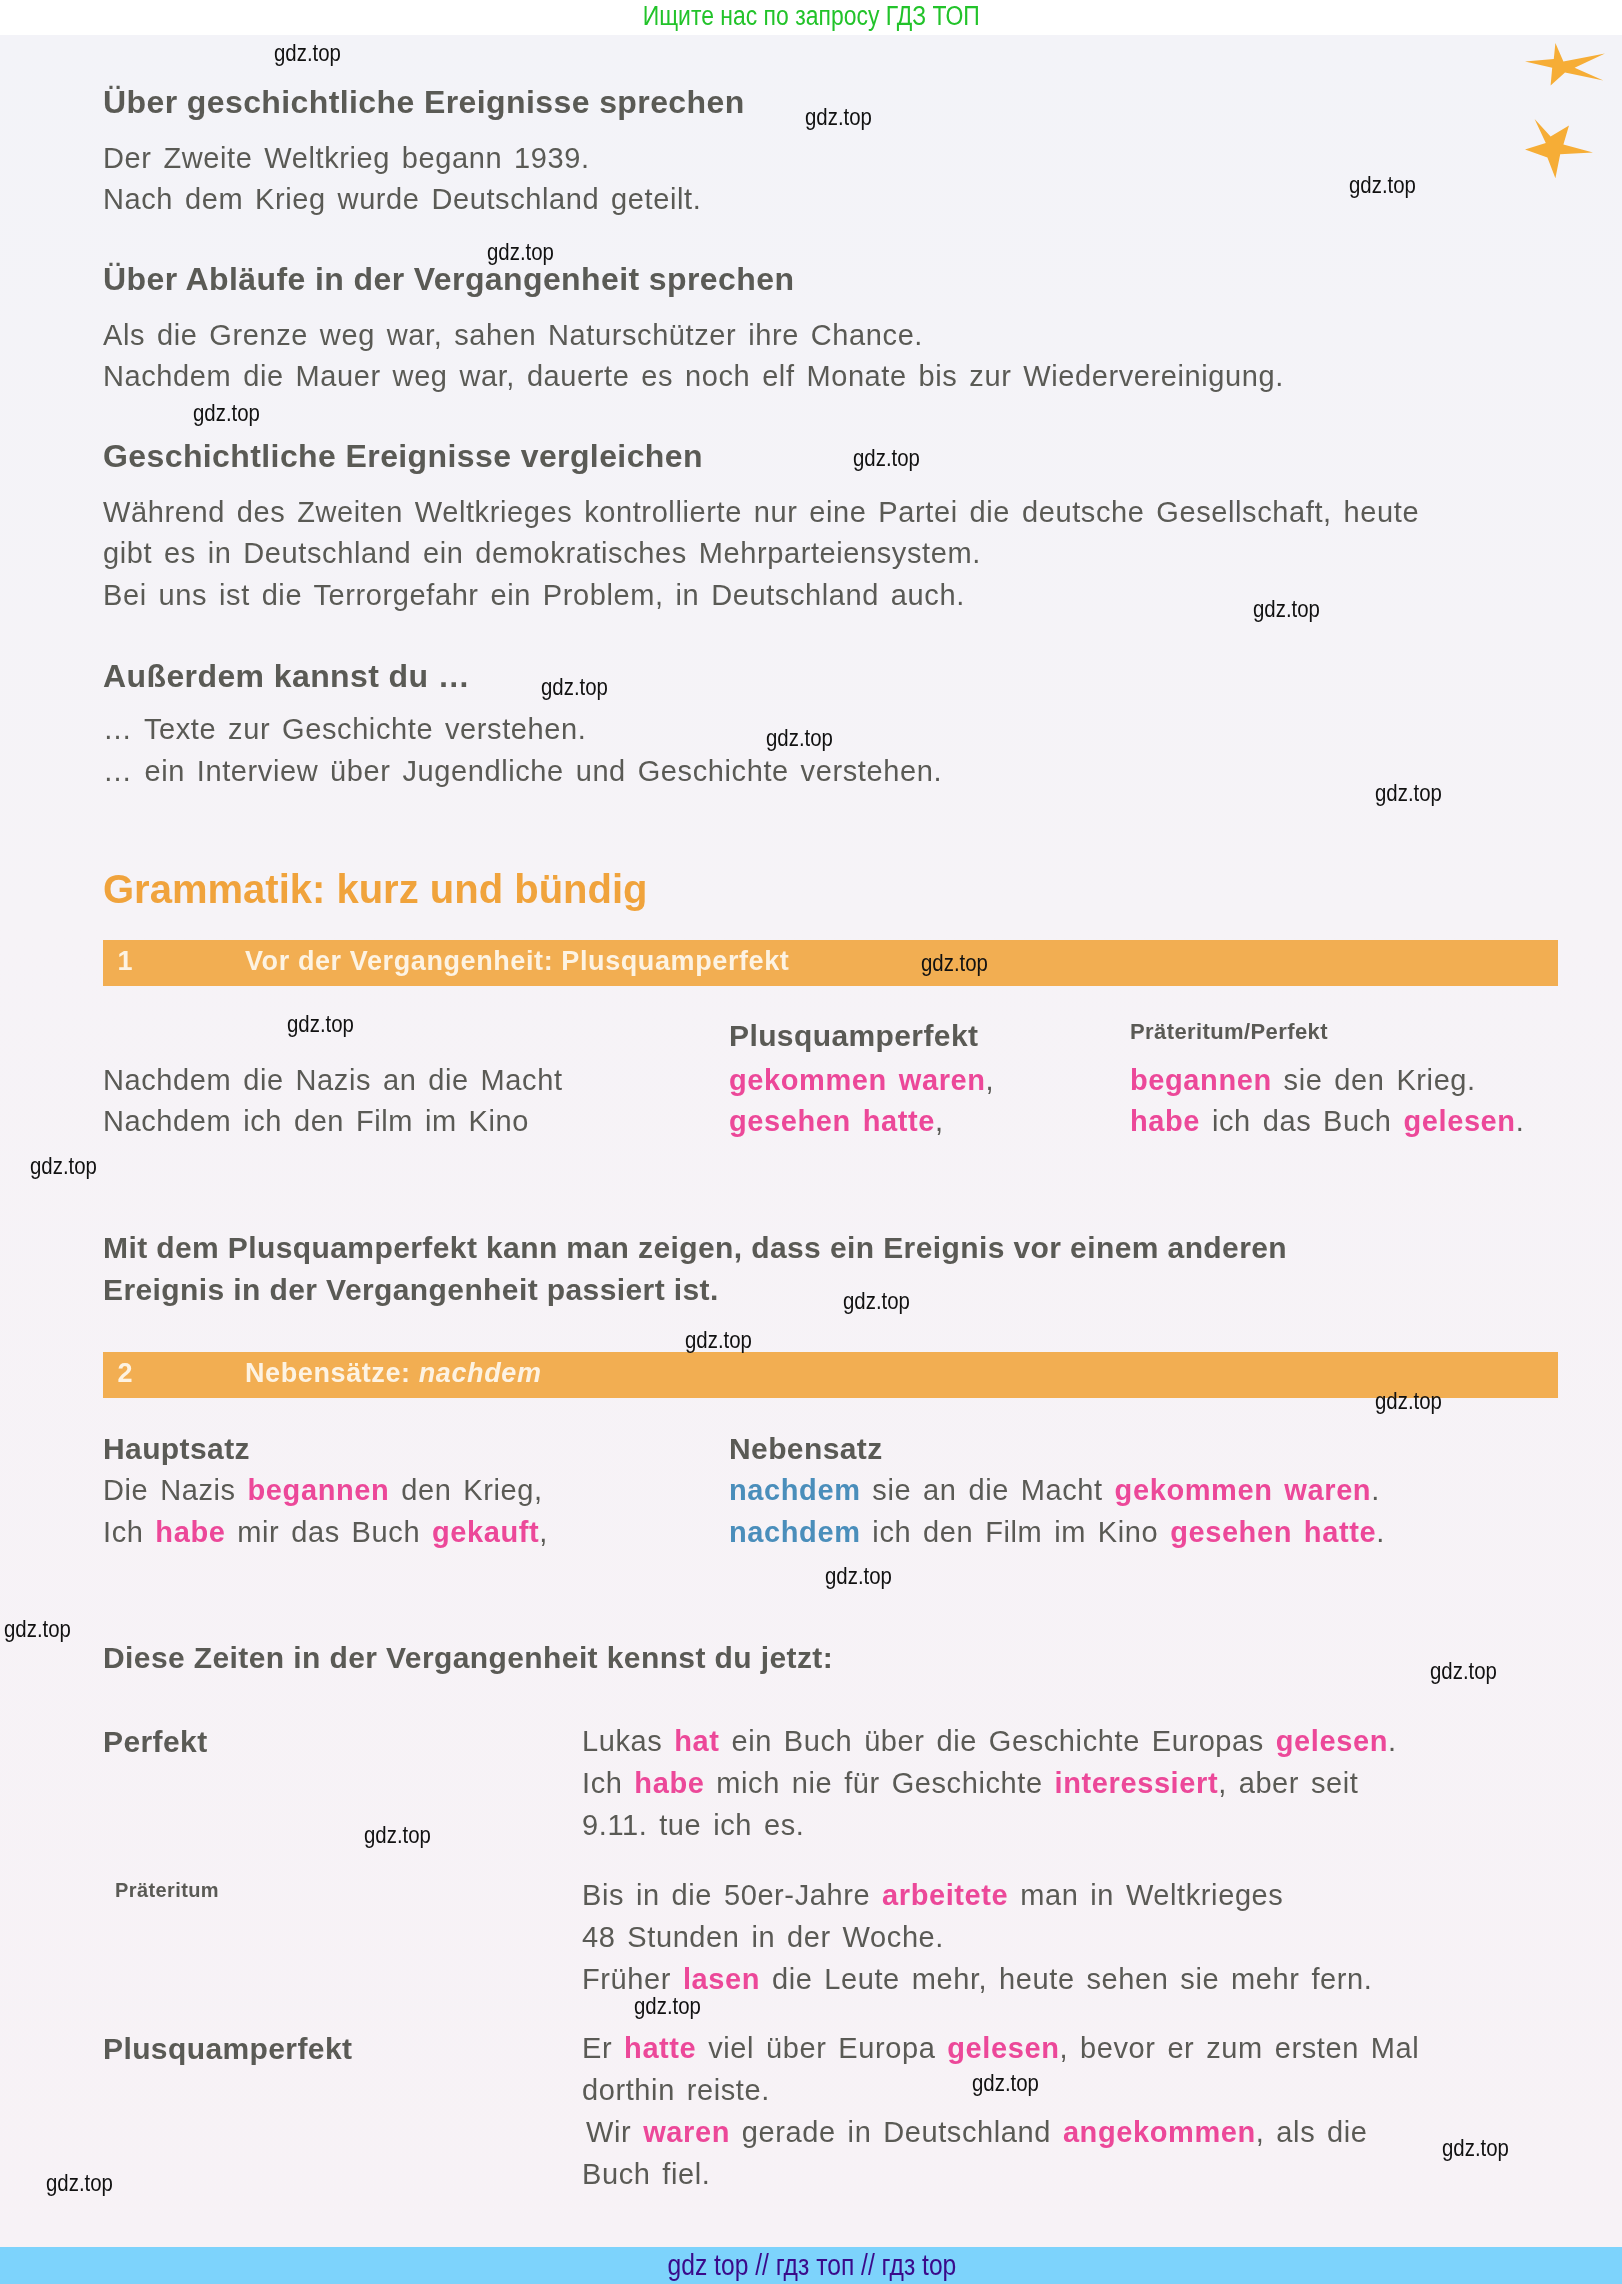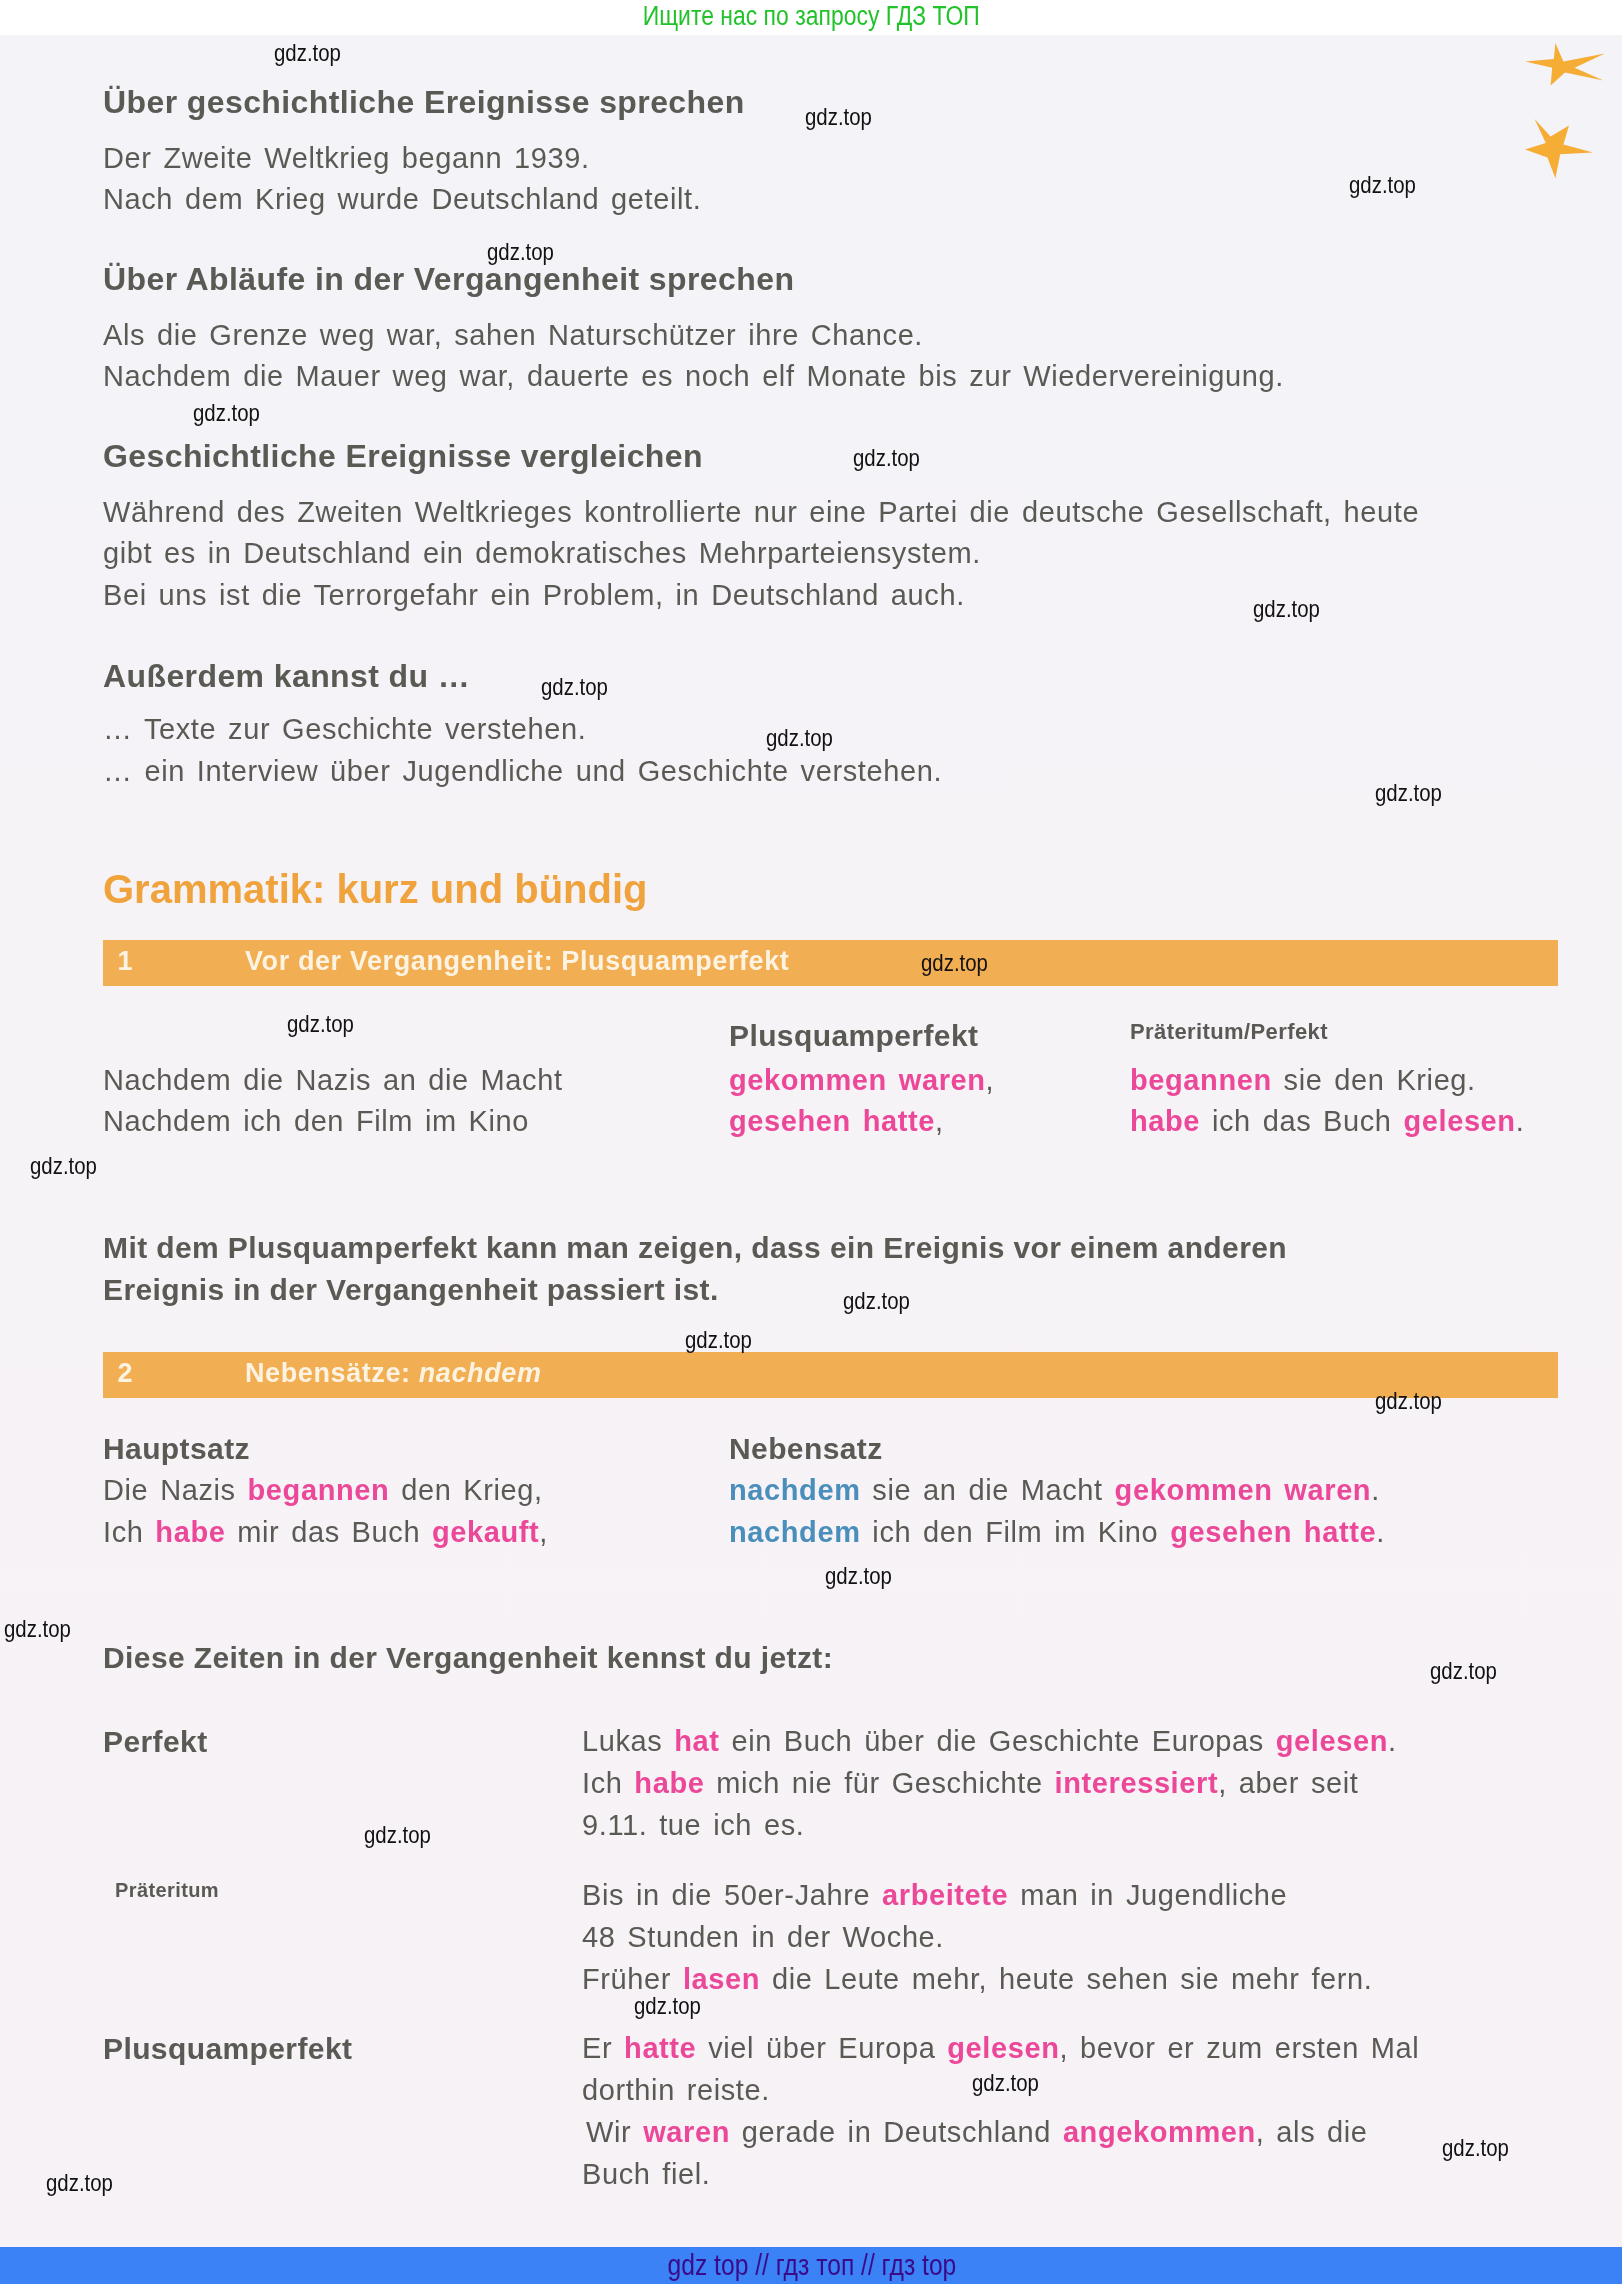--- a/index.html
+++ b/index.html
@@ -136,7 +136,7 @@
 <div class="abs txt" style="left:582px;top:1809px;">9.11. tue ich es.</div>
 
 <div class="abs h-bold" style="left:103px;top:1879px;font-size:20px;margin-left:12px;">Präteritum</div>
-<div class="abs txt" style="left:582px;top:1879px;"><span>Bis in die 50er-Jahre </span><span class="blue">arbeitete</span><span> man in Jugendliche</span></div>
+<div class="abs txt" style="left:582px;top:1879px;"><span>Bis in die 50er-Jahre </span><span class="blue">arbeitete</span><span> man in Weltkrieges</span></div>
 <div class="abs txt" style="left:582px;top:1921px;">48 Stunden in der Woche.</div>
 <div class="abs txt" style="left:582px;top:1963px;"><span>Früher </span><span class="blue">lasen</span><span> die Leute mehr, heute sehen sie mehr fern.</span></div>
 

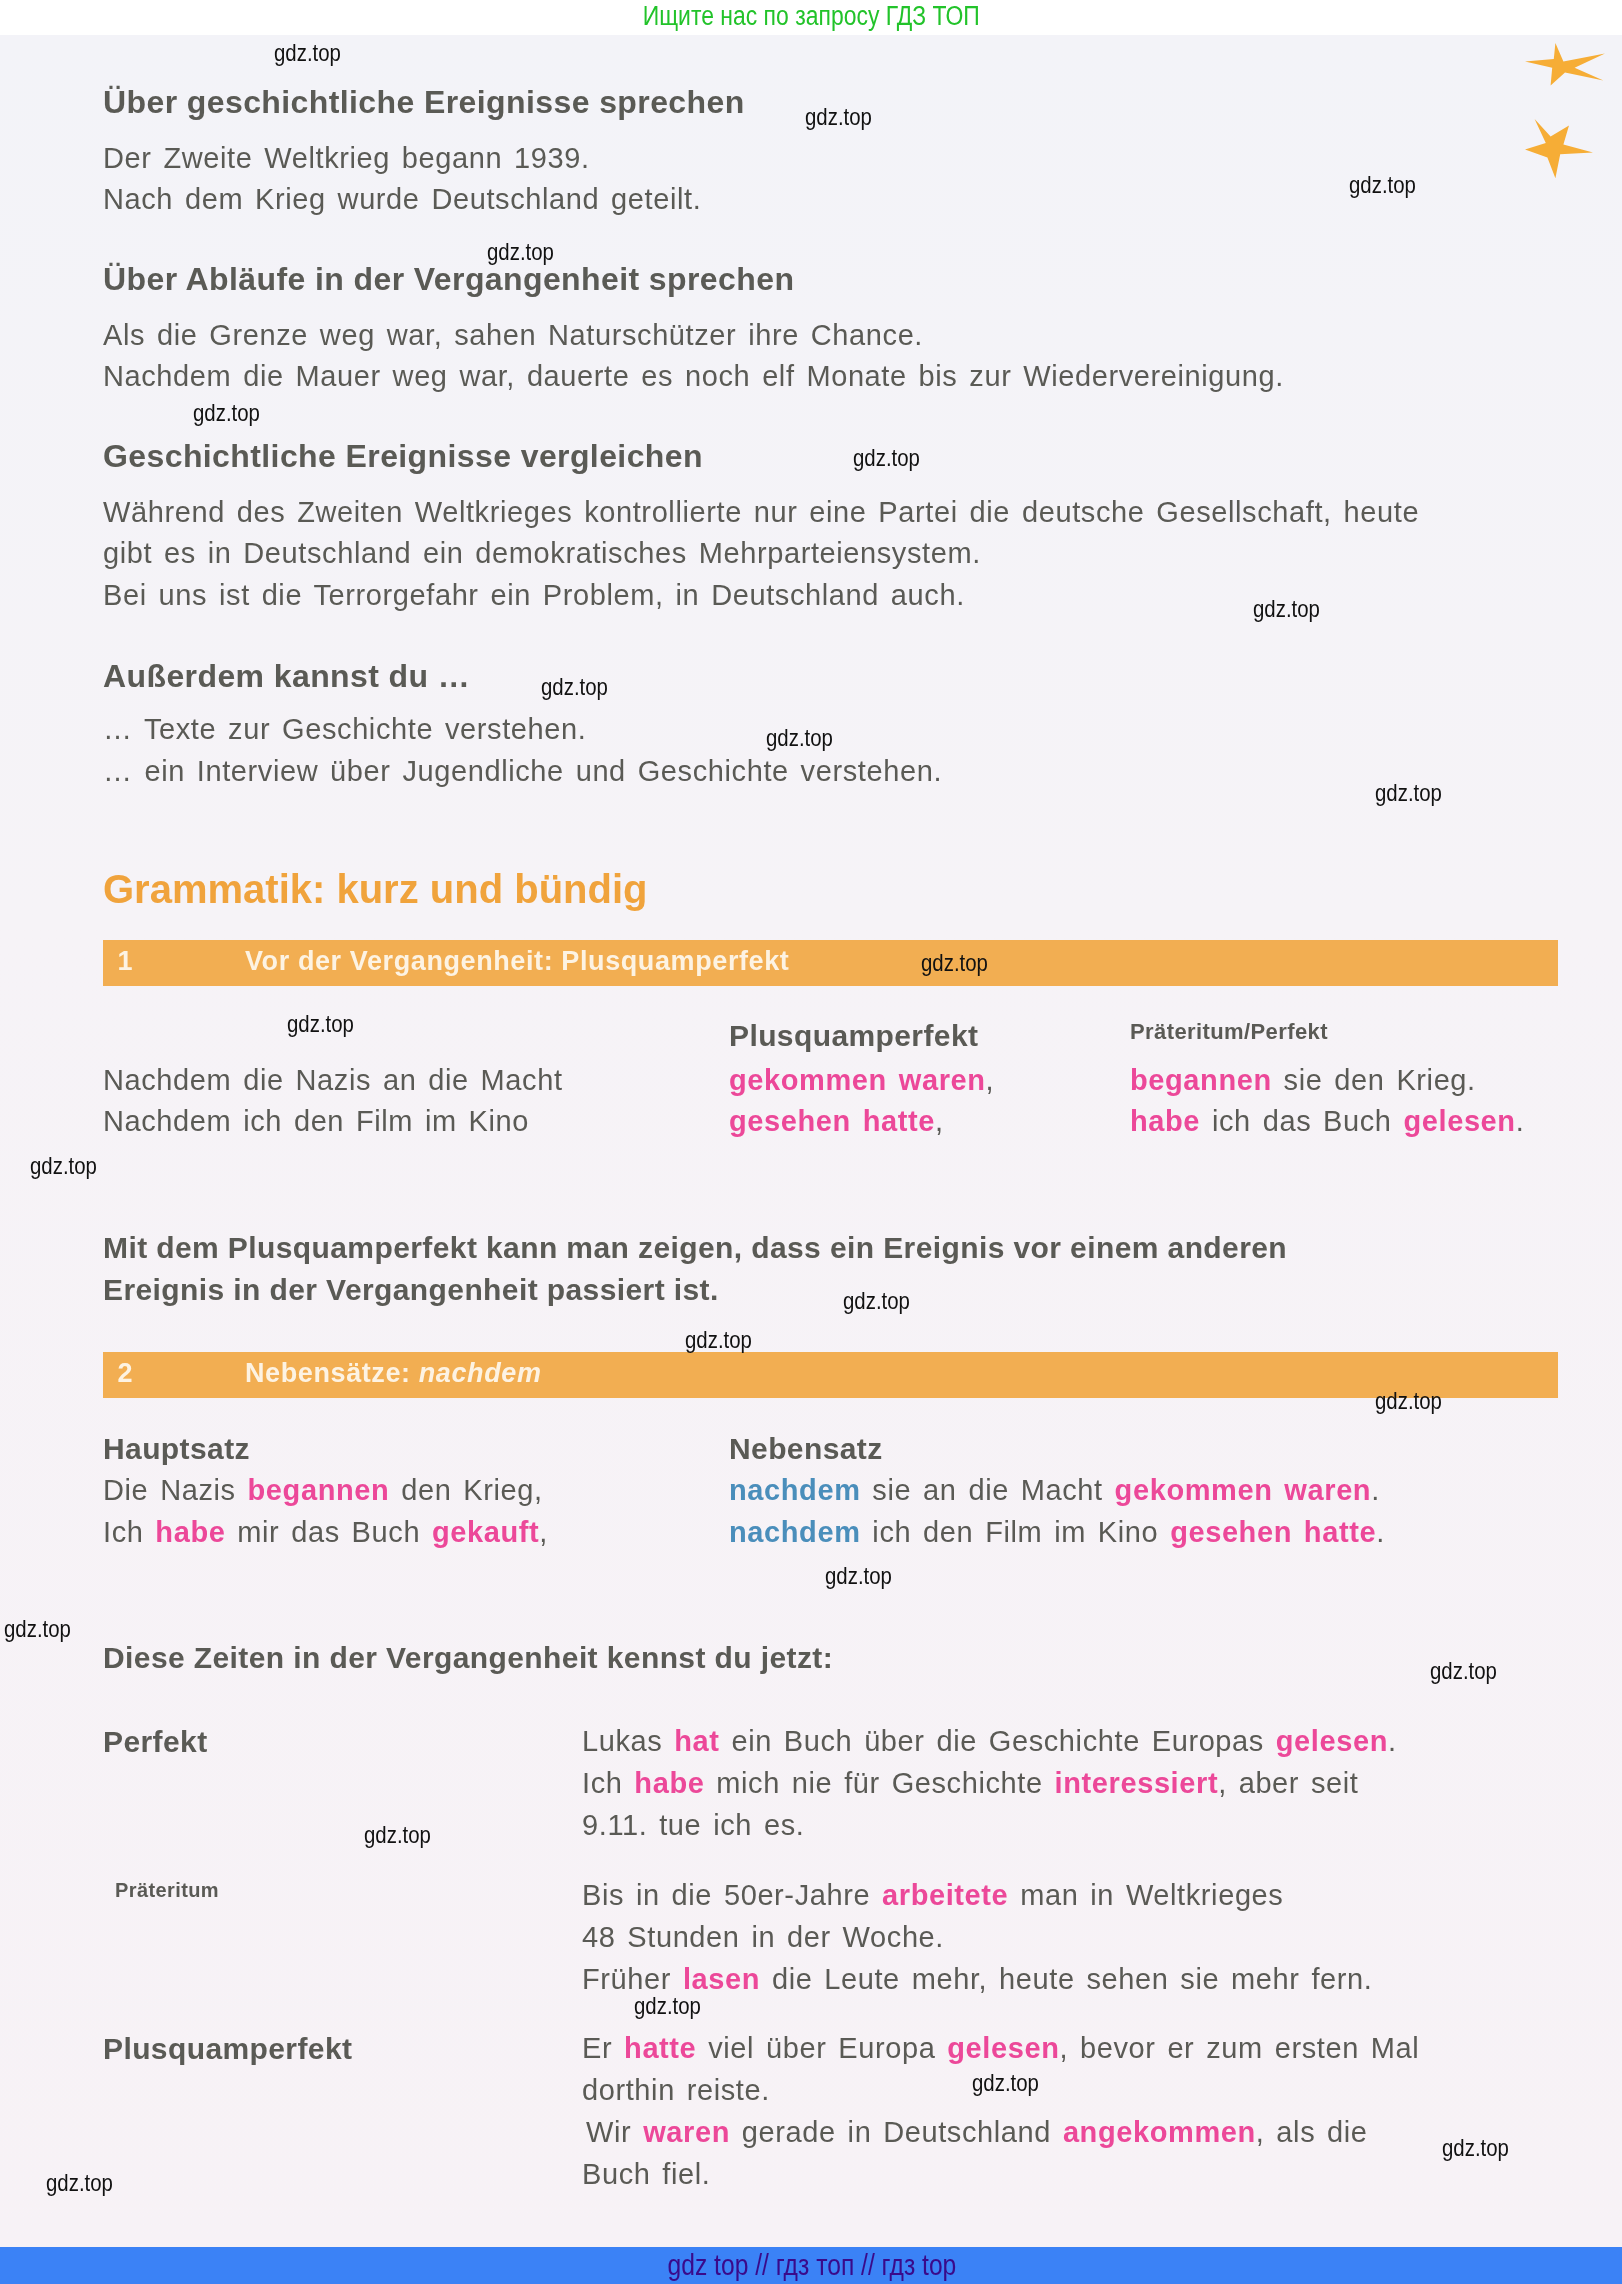--- a/index.html
+++ b/index.html
@@ -23,7 +23,7 @@
     }
     .footer-banner {
       position: absolute; left: 0; top: 2247px; width: 1623px; height: 37px;
-      background: #3b82f6; text-align: center;
+      background: #7dd3fc; text-align: center;
     }
     .footer-banner span {
       color: #3a0a8a; font-size: 29px; line-height: 37px;

